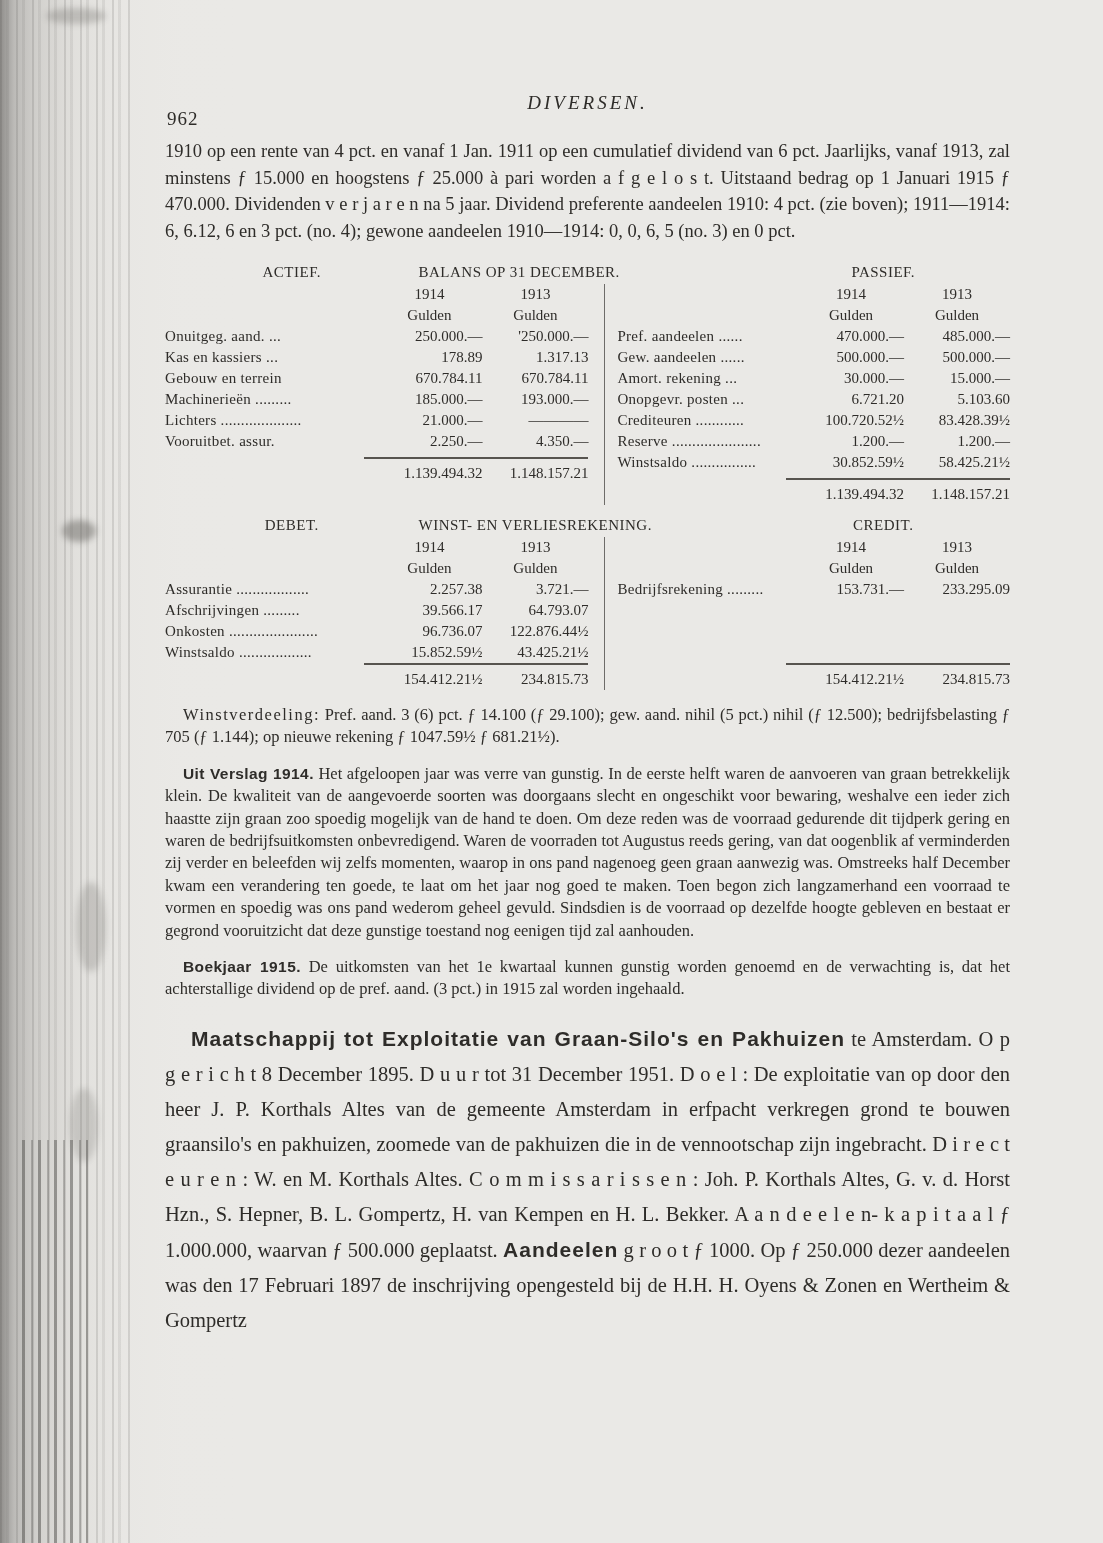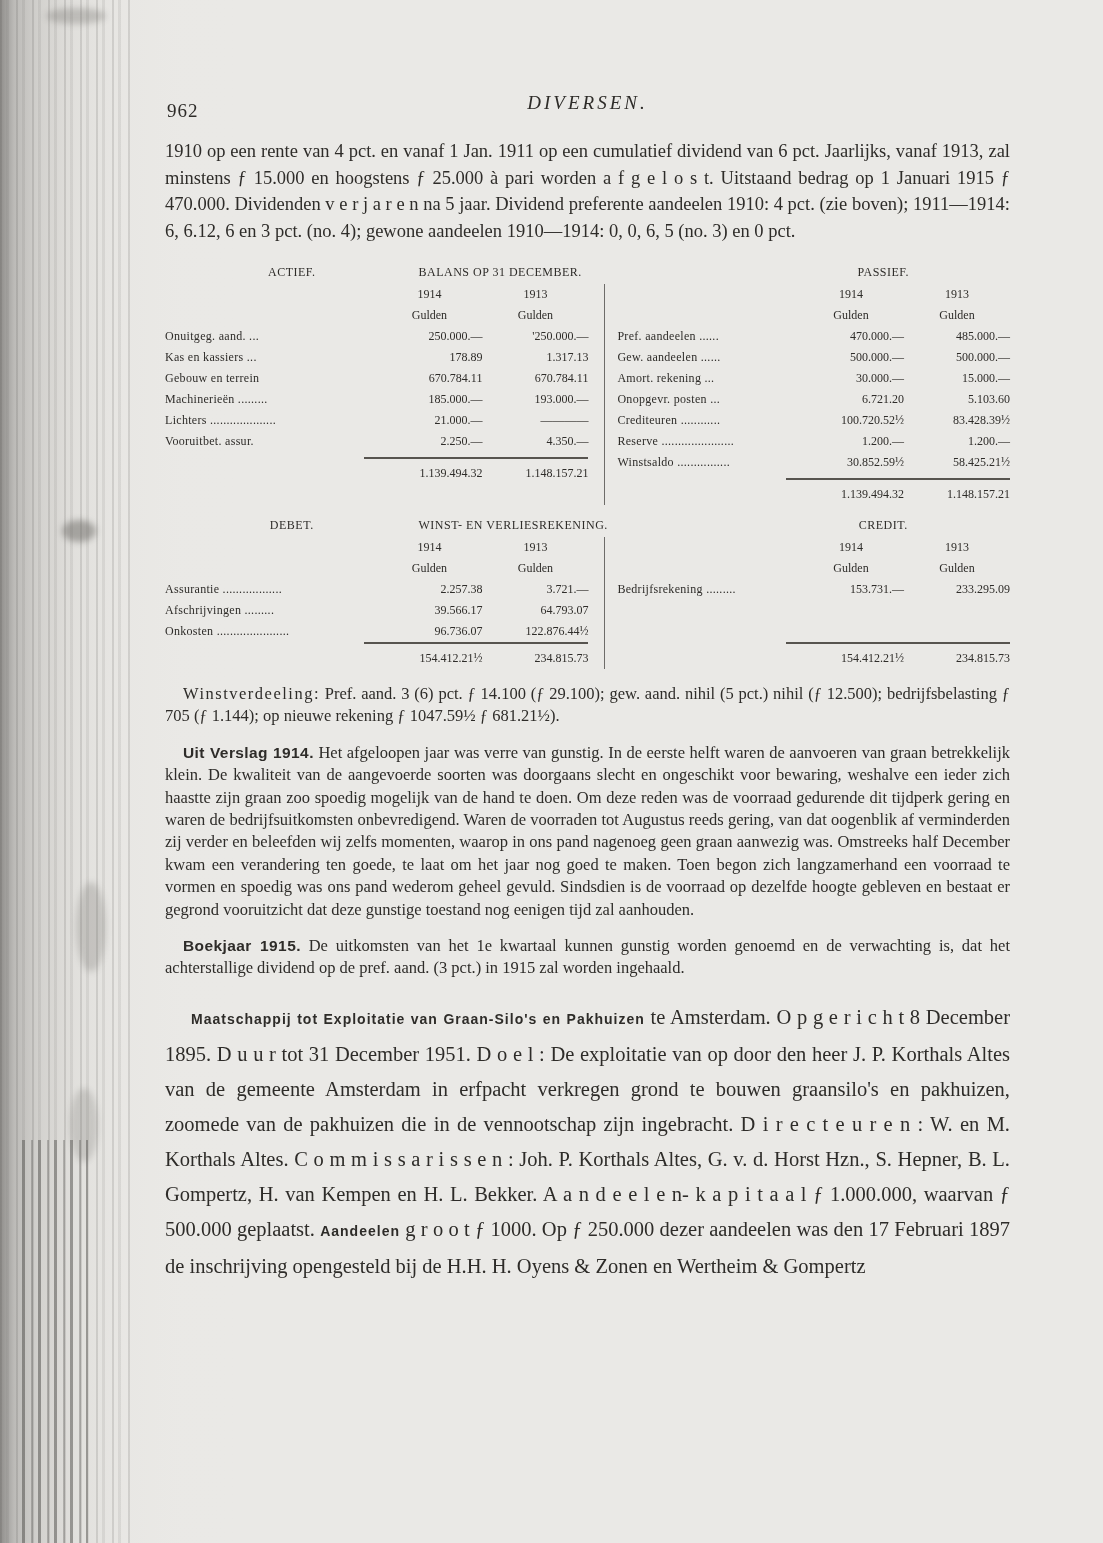--- a/index.html
+++ b/index.html
@@ -44,7 +44,7 @@
   .content{position:absolute;left:165px;top:0;width:845px;}
 
   .page-head{position:relative;margin-top:92px;font-size:19px;height:24px;}
-  .pageno{position:absolute;left:2px;top:8px;letter-spacing:1px;}
+  .pageno{position:absolute;left:2px;top:16px;letter-spacing:1px;}
   .ptitle{display:block;text-align:center;font-style:italic;letter-spacing:3px;}
 
   .intro{margin:22px 0 0;font-size:18.5px;line-height:26.5px;text-align:justify;}

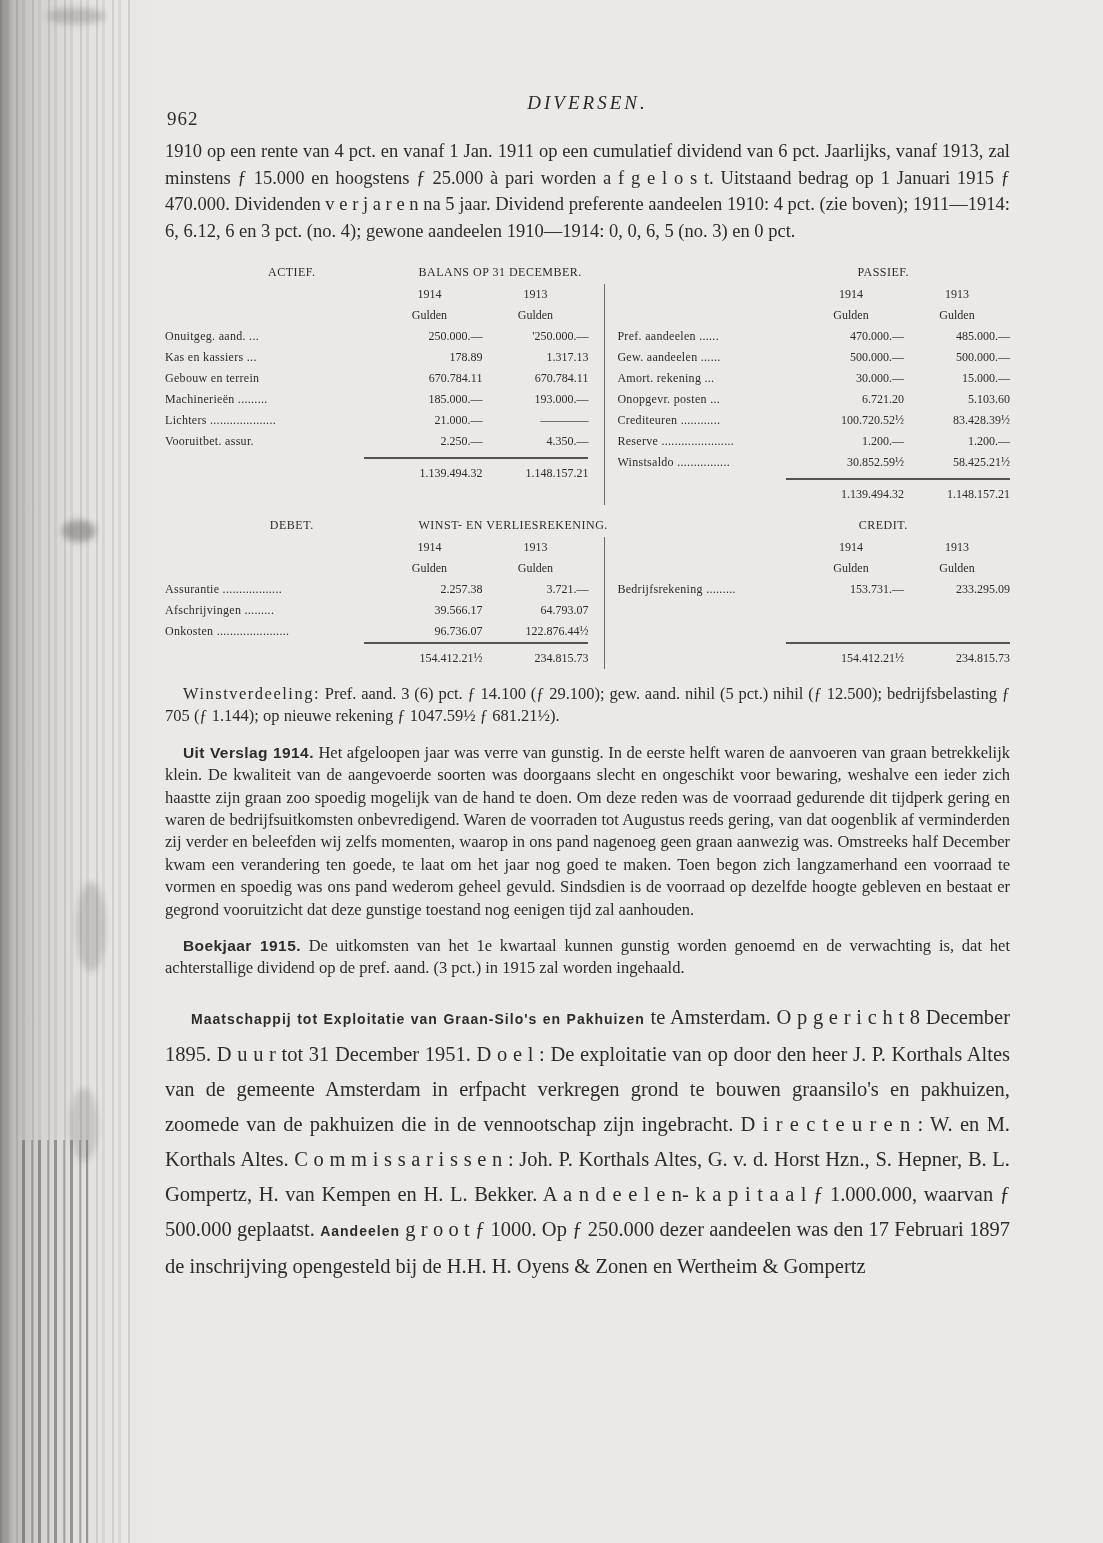--- a/index.html
+++ b/index.html
@@ -50,7 +50,7 @@
   .intro{margin:22px 0 0;font-size:18.5px;line-height:26.5px;text-align:justify;}
   .koersen{margin:10px 0 0;font-size:15.5px;line-height:19px;padding-left:24px;letter-spacing:.2px;}
 
-  .fin-table{margin-top:18px;font-size:12px;}
+  .fin-table{margin-top:18px;font-size:15px;}
   .fin-table.second{margin-top:10px;}
   .fin-head{display:flex;line-height:21px;letter-spacing:.5px;}
   .fh-left{width:30%;text-align:center;}

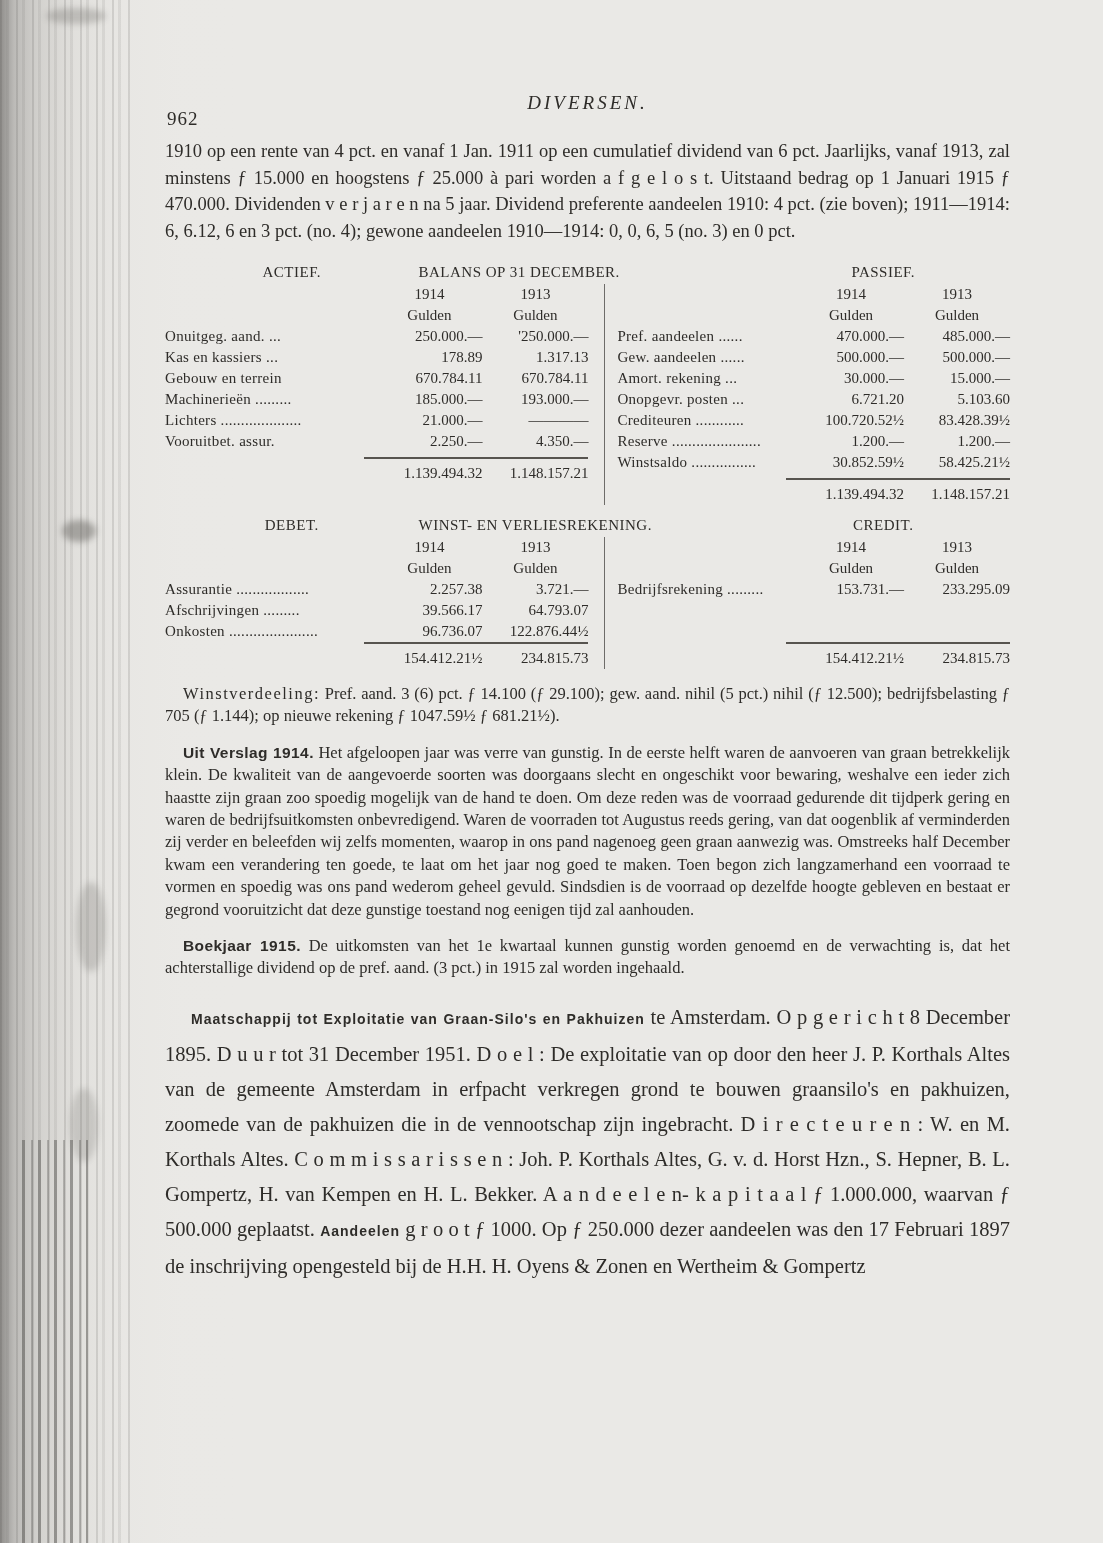--- a/index.html
+++ b/index.html
@@ -239,6 +239,11 @@
             <span class="num">96.736.07</span>
             <span class="num">122.876.44½</span>
           </div>
+        <div class="finrow">
+            <span class="lbl">Winstsaldo  ..................</span>
+            <span class="num">15.852.59½</span>
+            <span class="num">43.425.21½</span>
+          </div>
         <div class="rule push-down"></div>
         <div class="finrow total">
             <span class="lbl"></span>

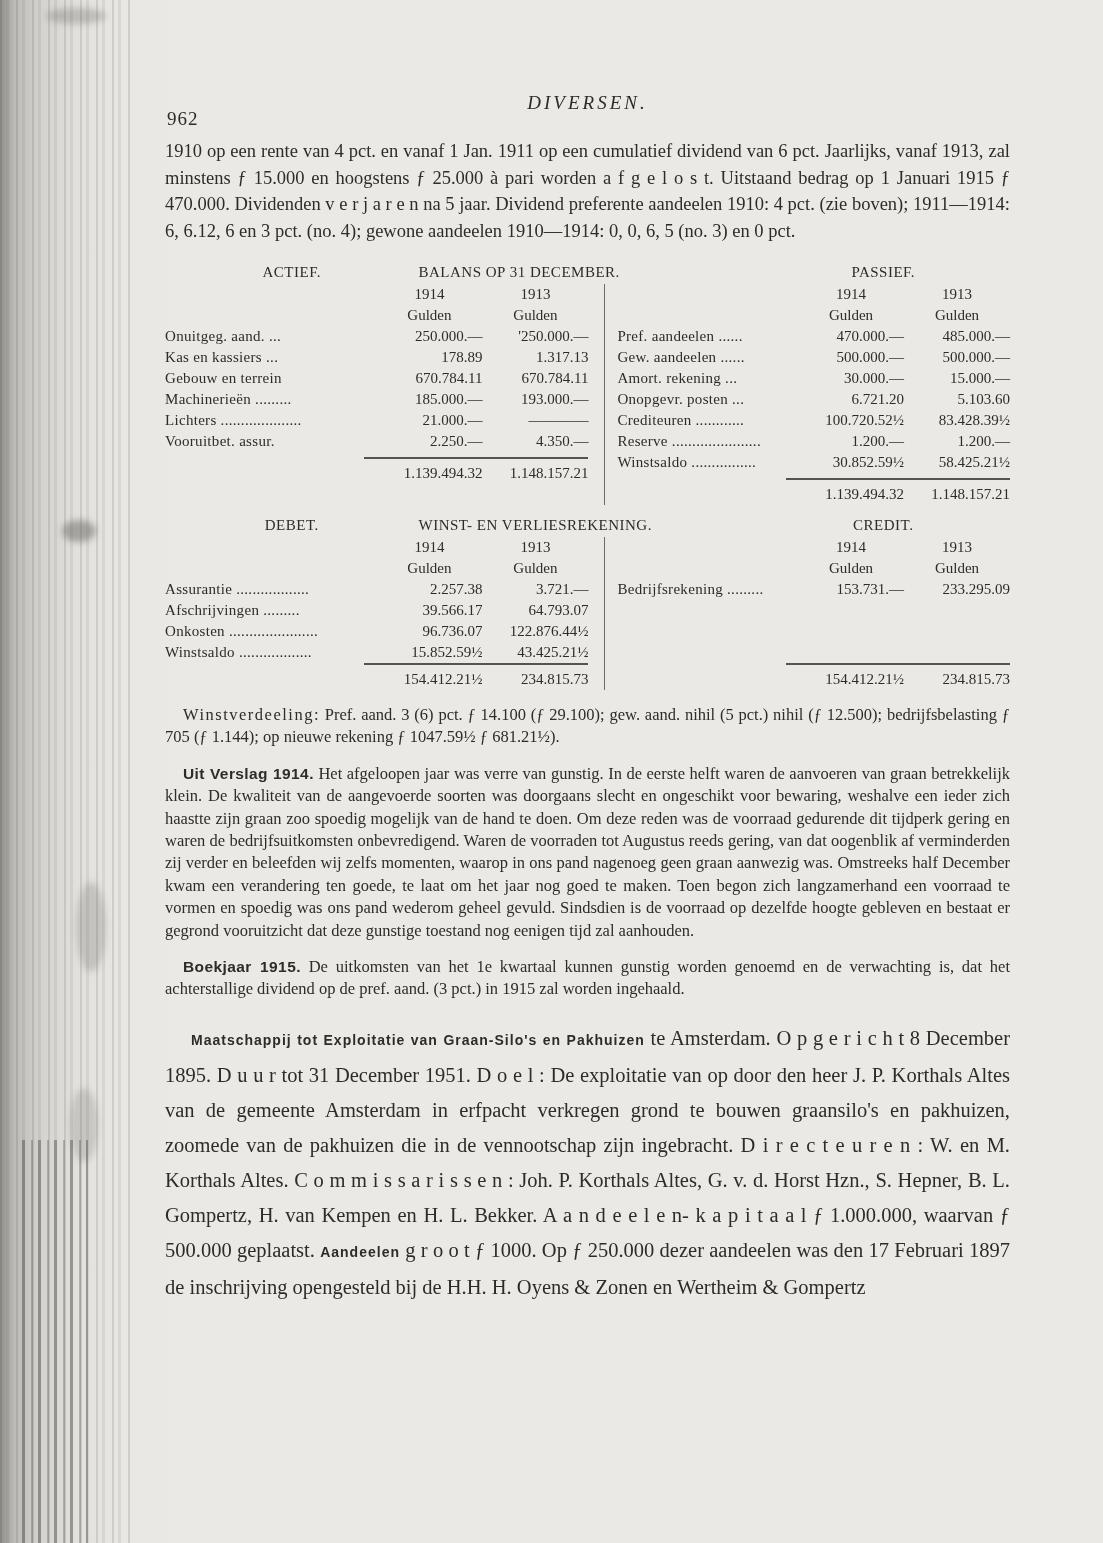--- a/index.html
+++ b/index.html
@@ -72,7 +72,7 @@
   .lead-sans{font-family:"Liberation Sans",sans-serif;font-weight:bold;font-size:15.5px;letter-spacing:.4px;}
 
   .company{margin:20px 0 0;font-size:20.5px;line-height:35px;text-align:justify;text-indent:26px;}
-  .company-bold{font-family:"Liberation Sans",sans-serif;font-weight:bold;font-size:14px;letter-spacing:1px;}
+  .company-bold{font-family:"Liberation Sans",sans-serif;font-weight:bold;font-size:21px;letter-spacing:1px;}
 </style>
 </head>
 <body>

